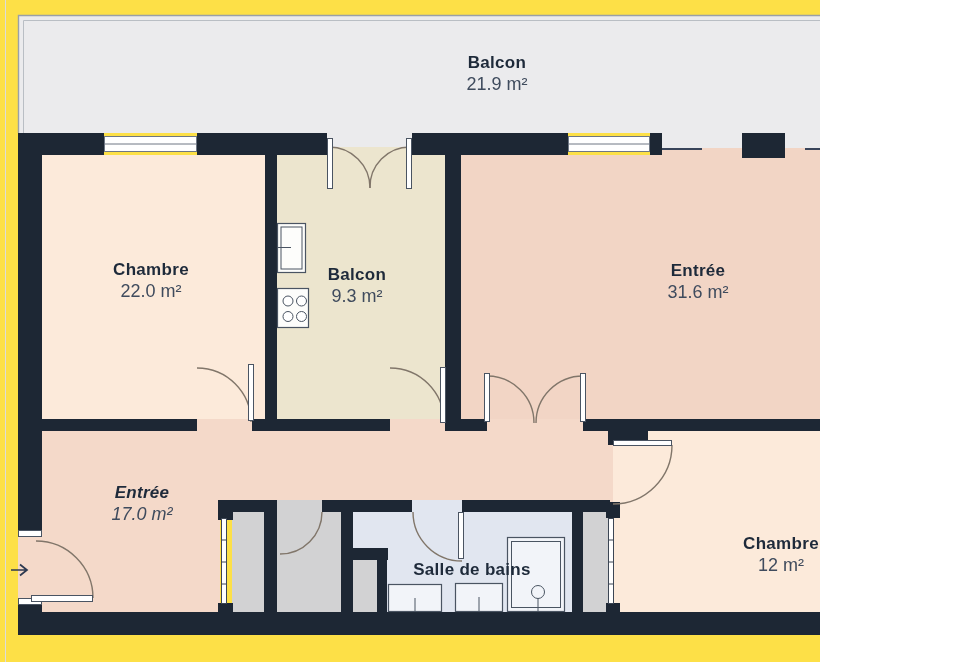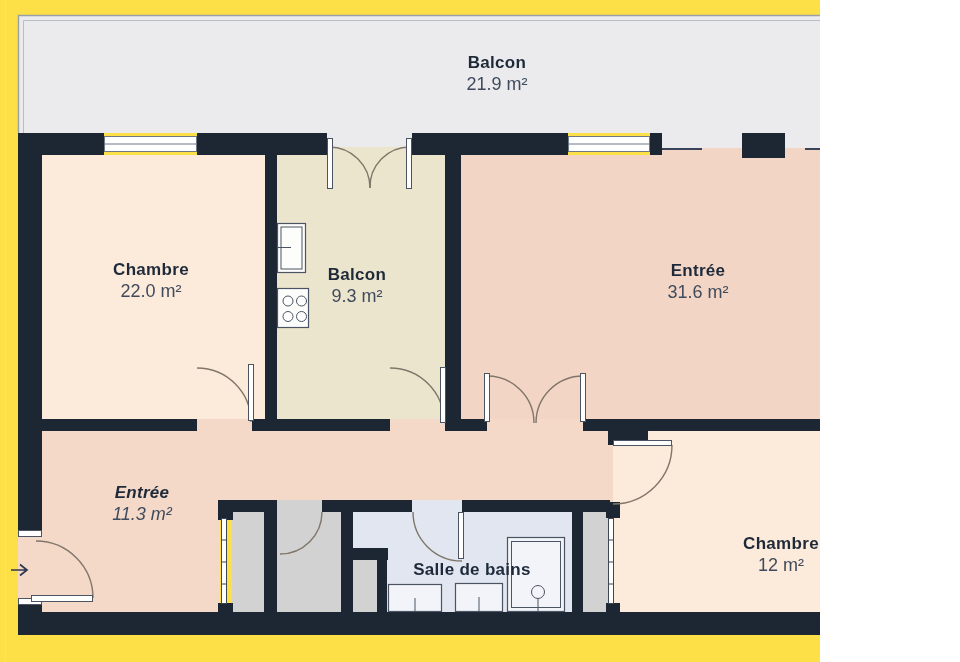--- a/index.html
+++ b/index.html
@@ -189,7 +189,7 @@
   </div>
   <div class="label" style="left:142px;top:482px;font-style:italic;">
     <span class="nm">Entrée</span>
-    <span class="ar">11.3 m²</span>
+    <span class="ar">17.0 m²</span>
   </div>
   <div class="label" style="left:781px;top:533px;">
     <span class="nm">Chambre</span>

